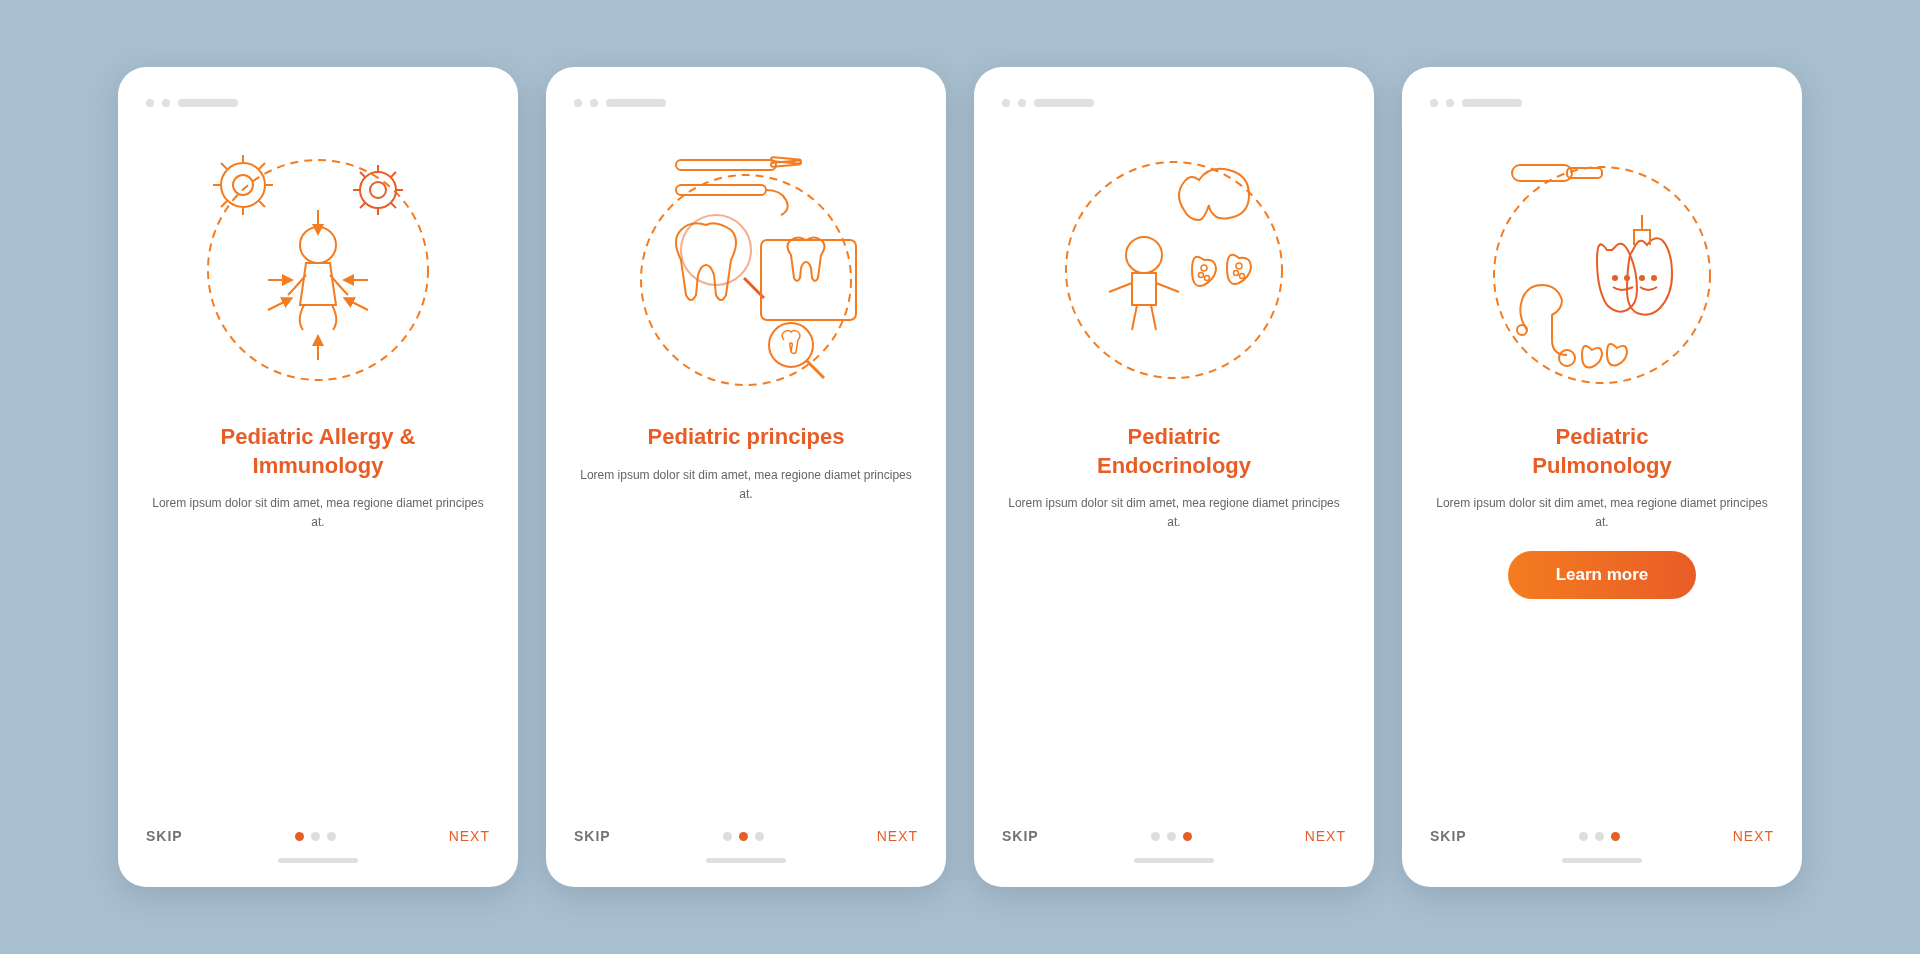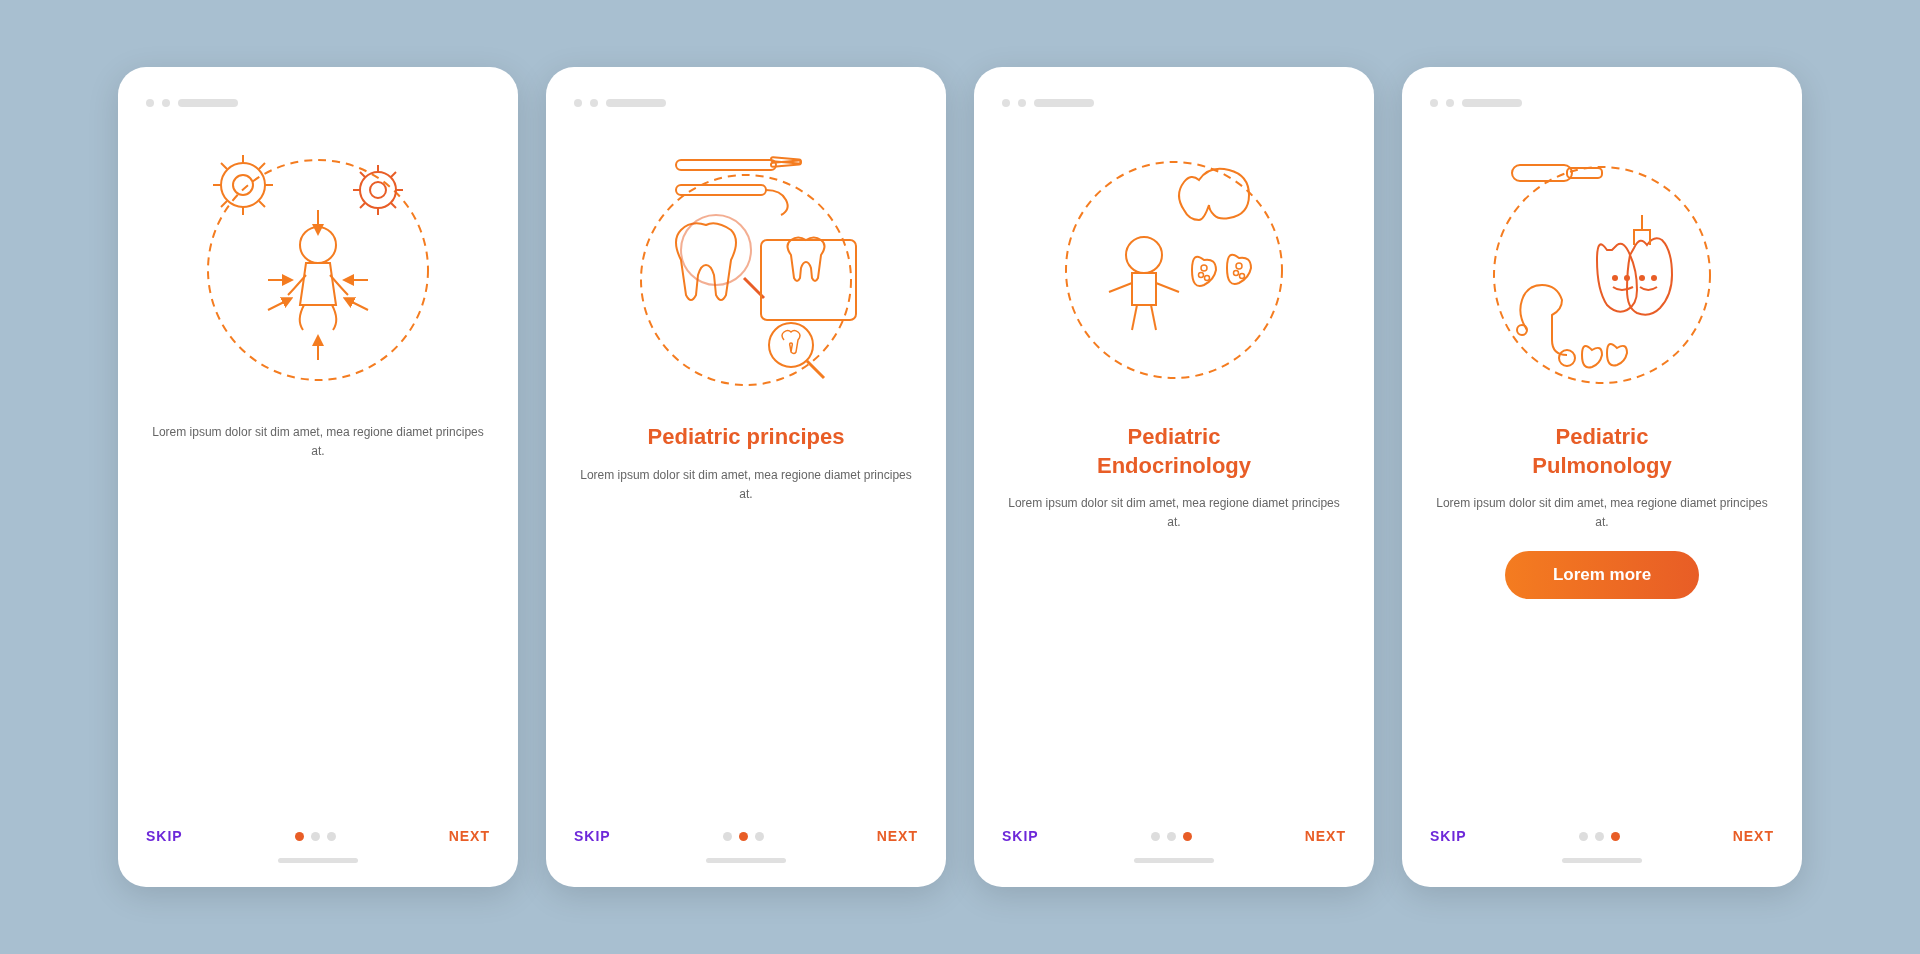--- a/index.html
+++ b/index.html
@@ -183,6 +183,7 @@
         <path d="M144 175 Q152 190 145 200" stroke="#f47c20" stroke-width="2" fill="none"></path>
       </svg>
     </div>
+    <div class="card-title">Pediatric Allergy &amp;<br>Immunology</div>
     <div class="card-desc">Lorem ipsum dolor sit dim amet, mea regione diamet principes at.</div>
     <div class="card-footer">
       <span class="skip-label">SKIP</span>

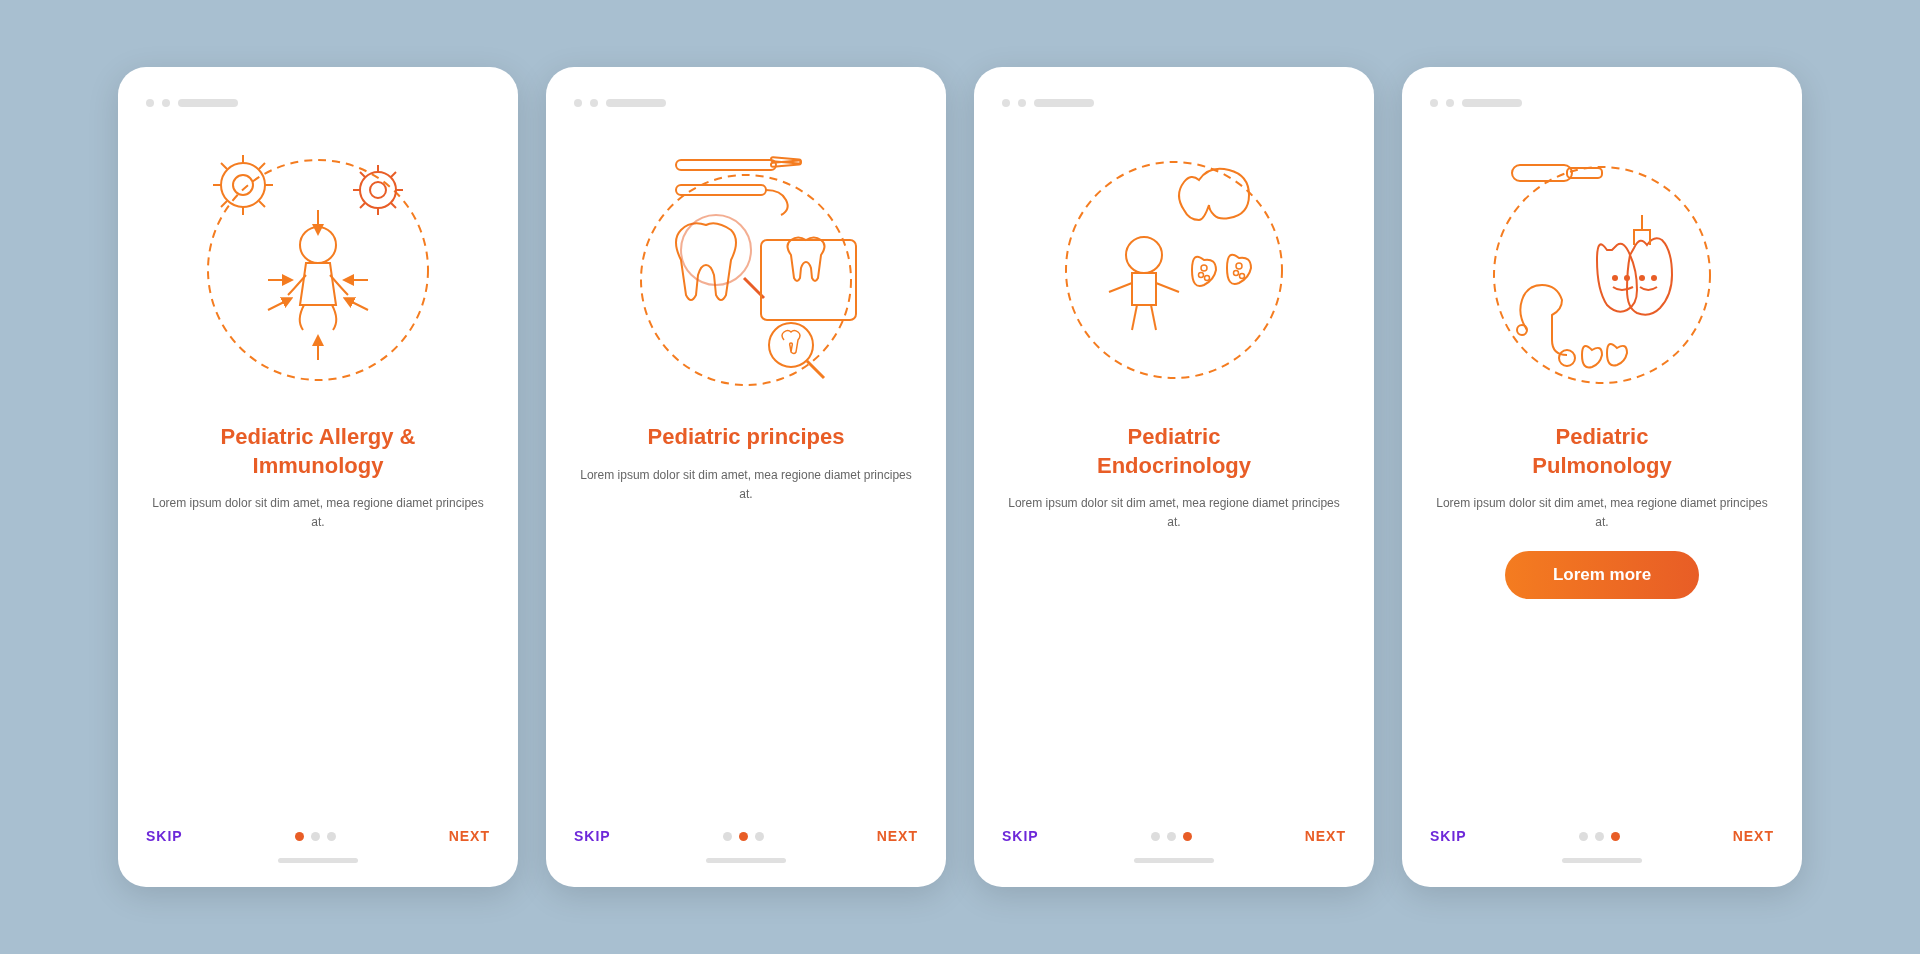--- a/index.html
+++ b/index.html
@@ -332,7 +332,7 @@
     </div>
     <div class="card-title">Pediatric<br>Pulmonology</div>
     <div class="card-desc">Lorem ipsum dolor sit dim amet, mea regione diamet principes at.</div>
-    <button class="learn-more-btn">Lorem more</button>
+    <button class="learn-more-btn">Learn more</button>
     <div class="card-footer">
       <span class="skip-label">SKIP</span>
       <div class="progress-dots">

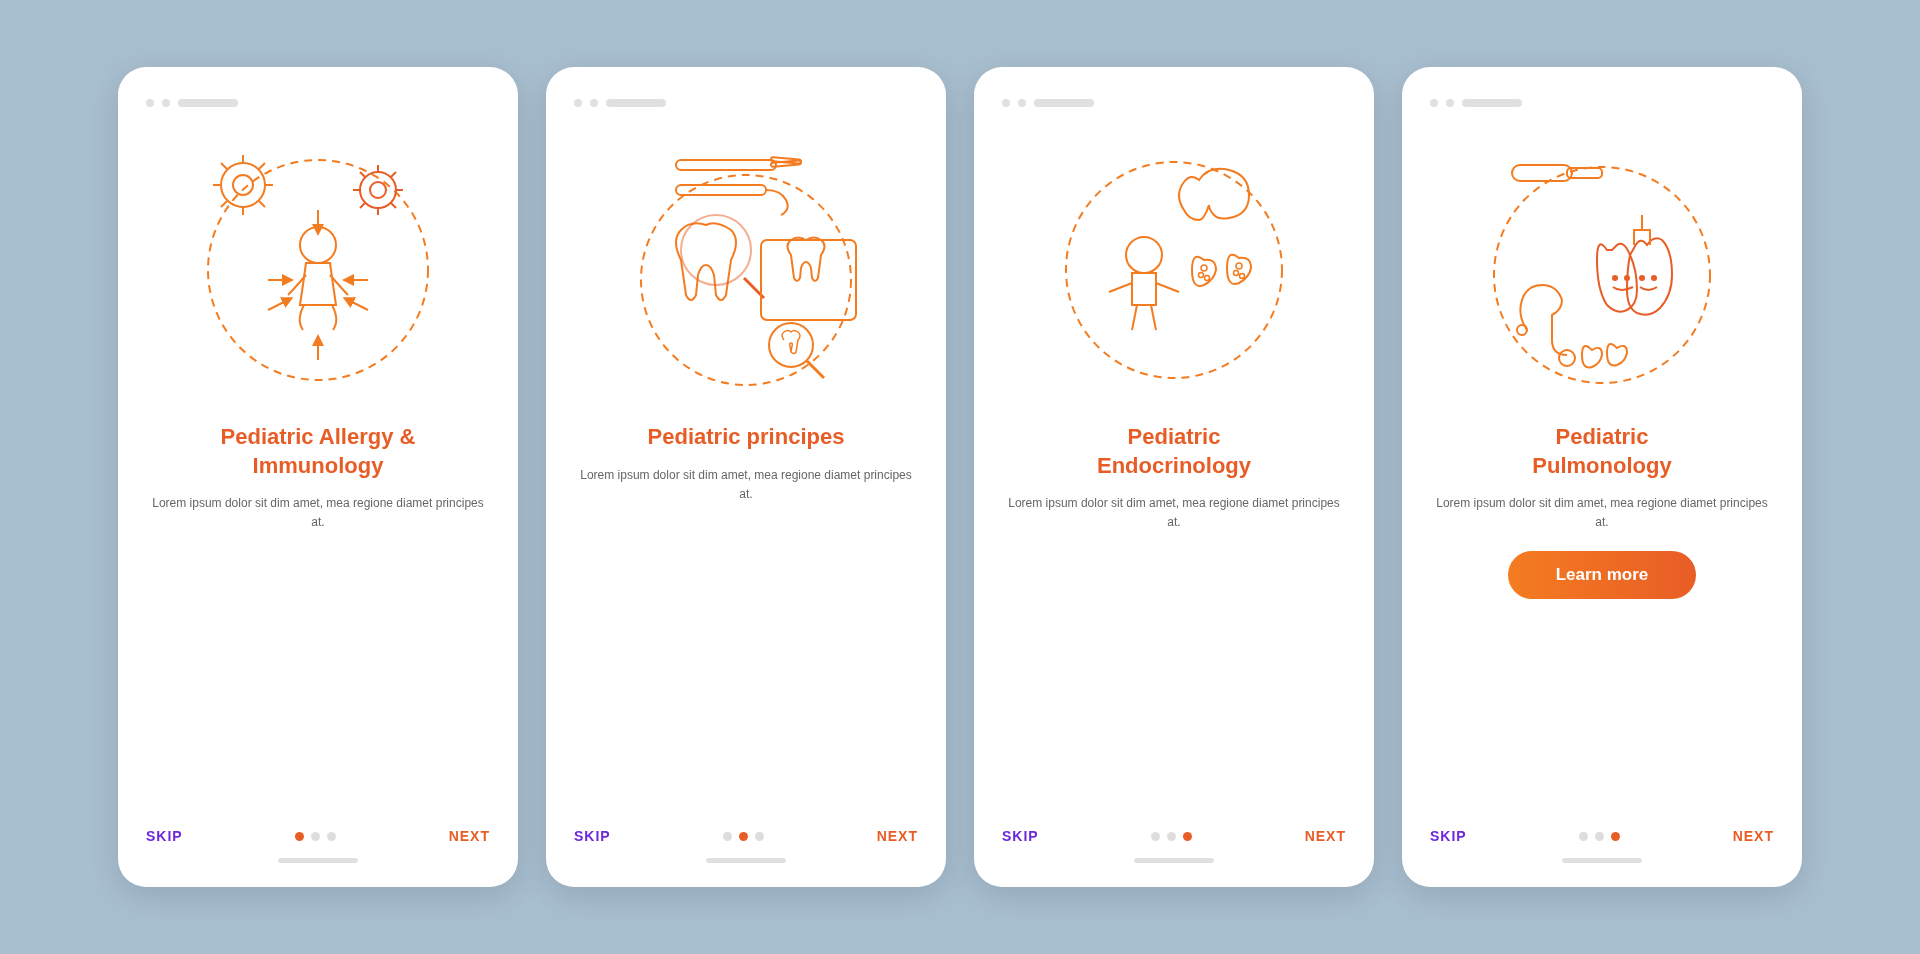--- a/index.html
+++ b/index.html
@@ -87,7 +87,7 @@
     }
     .skip-label {
       font-size: 14px;
-      color: #6d28d9;
+      color: #737373;
       font-weight: 600;
       letter-spacing: 1px;
     }

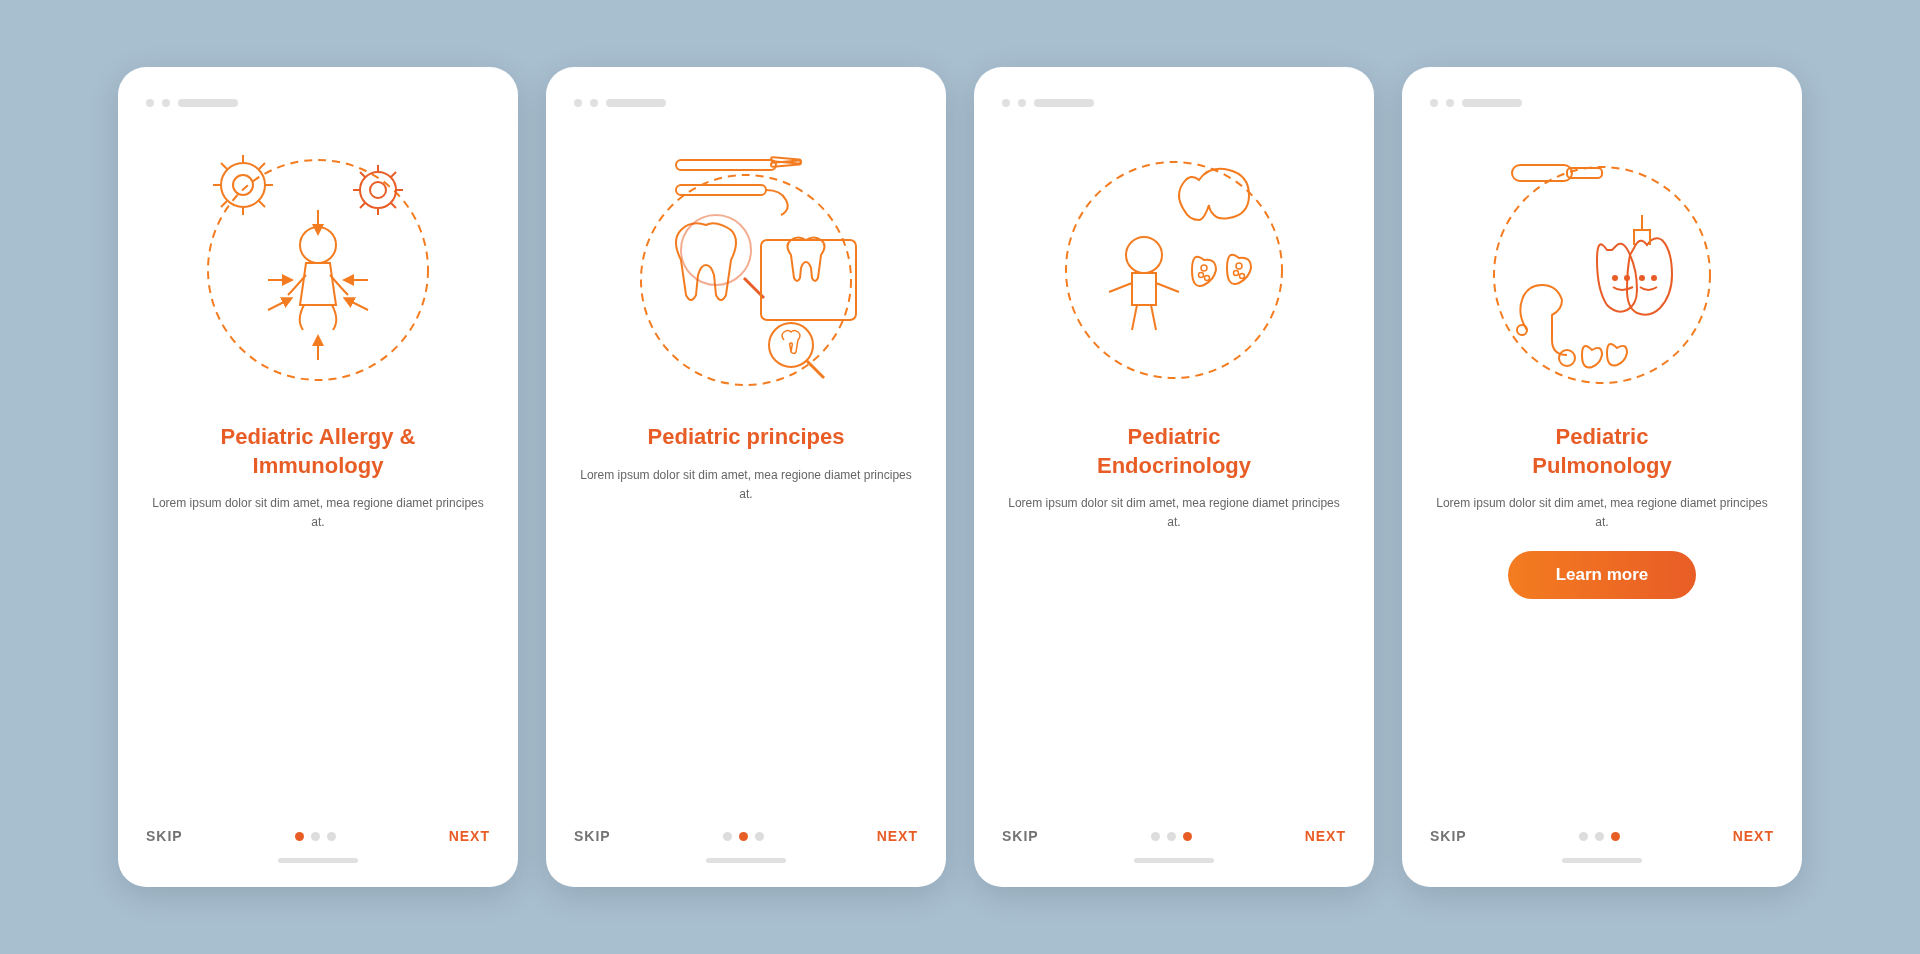--- a/index.html
+++ b/index.html
@@ -94,7 +94,7 @@
     .next-label {
       font-size: 14px;
       color: #e85d26;
-      font-weight: 700;
+      font-weight: 400;
       letter-spacing: 1px;
     }
     .progress-dots {

